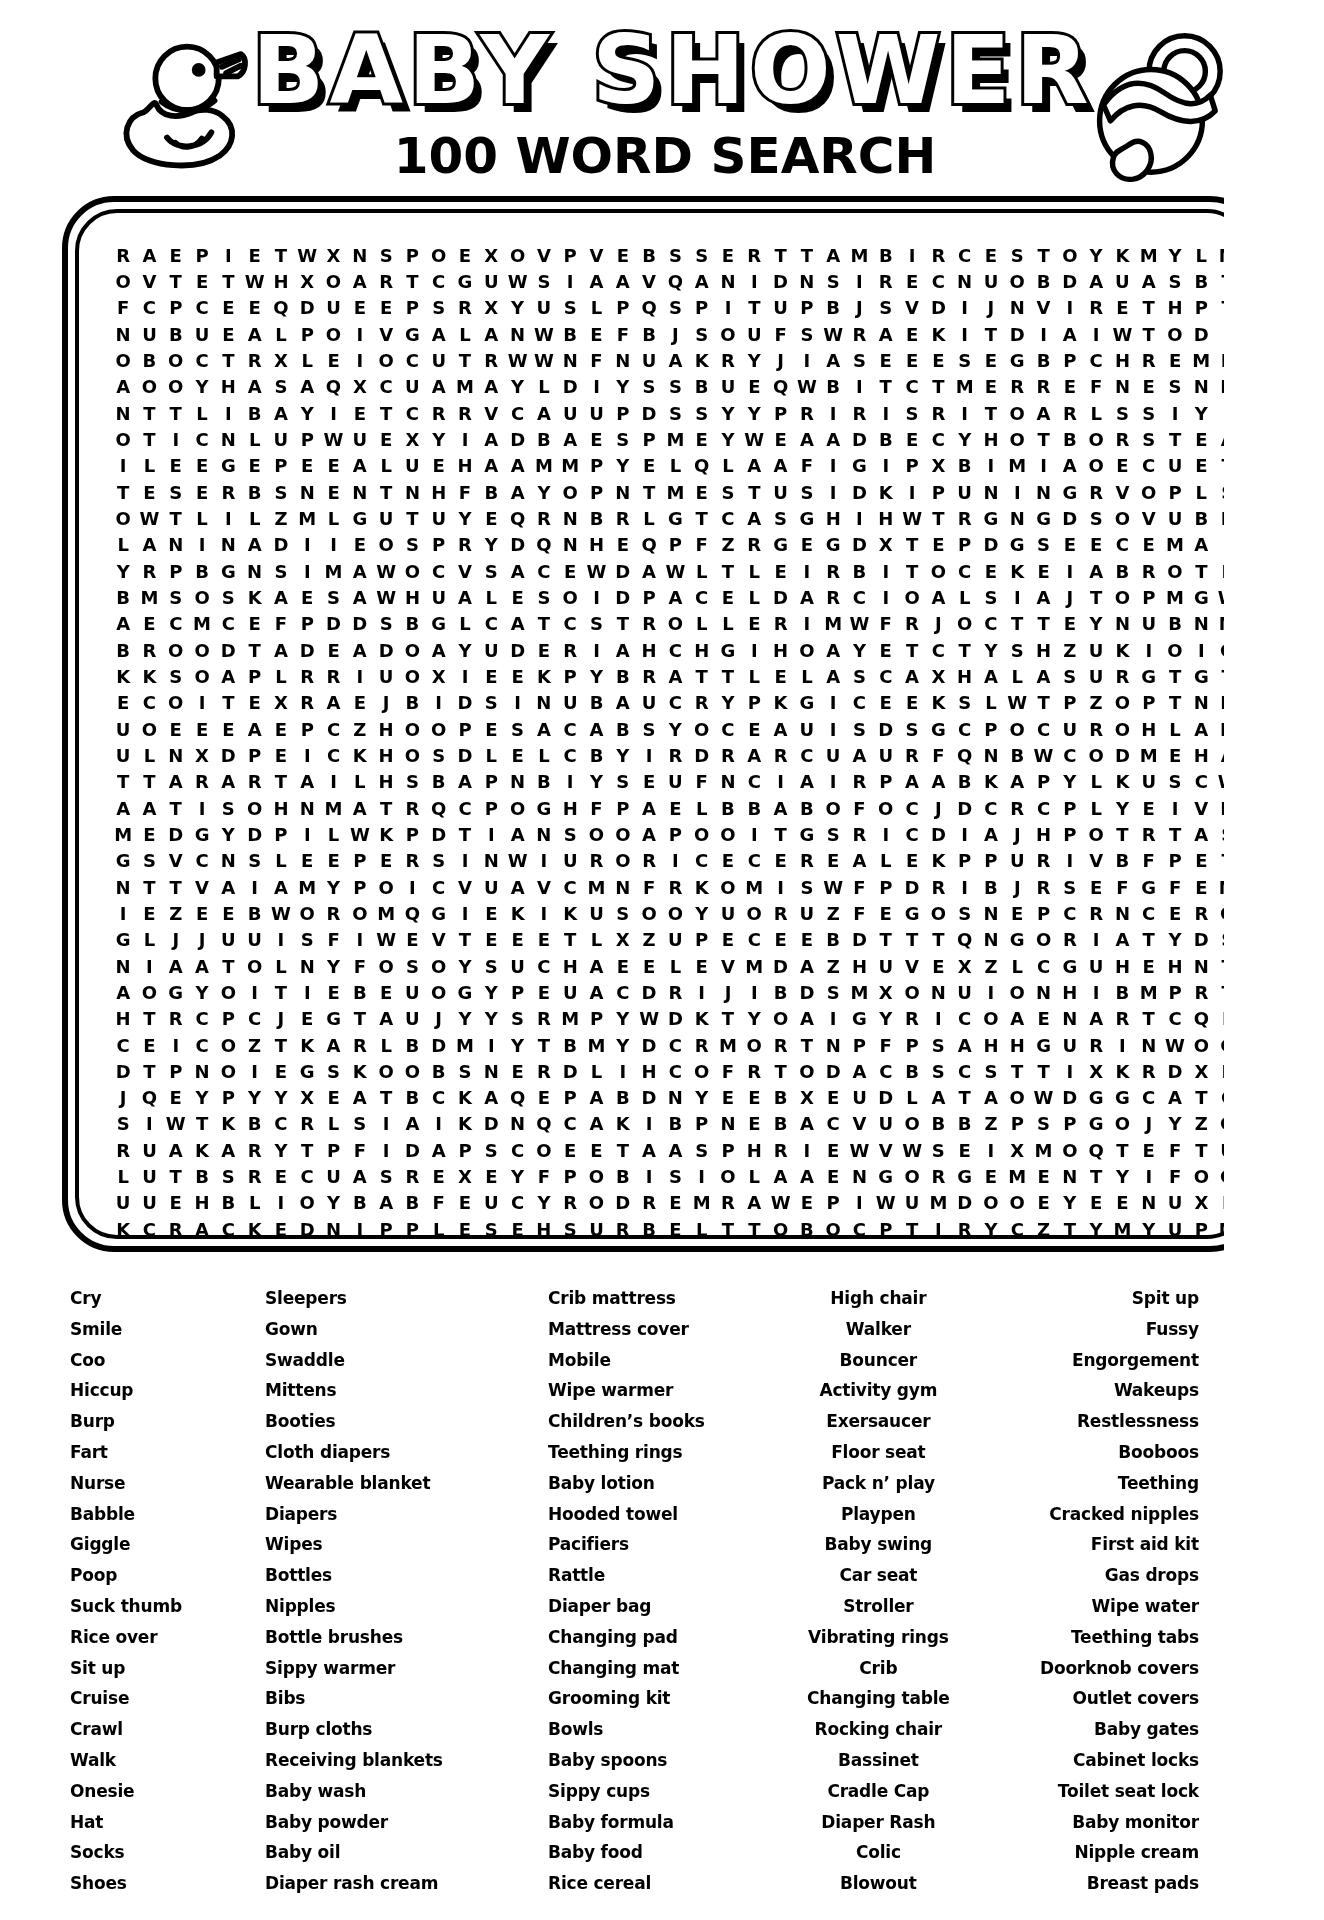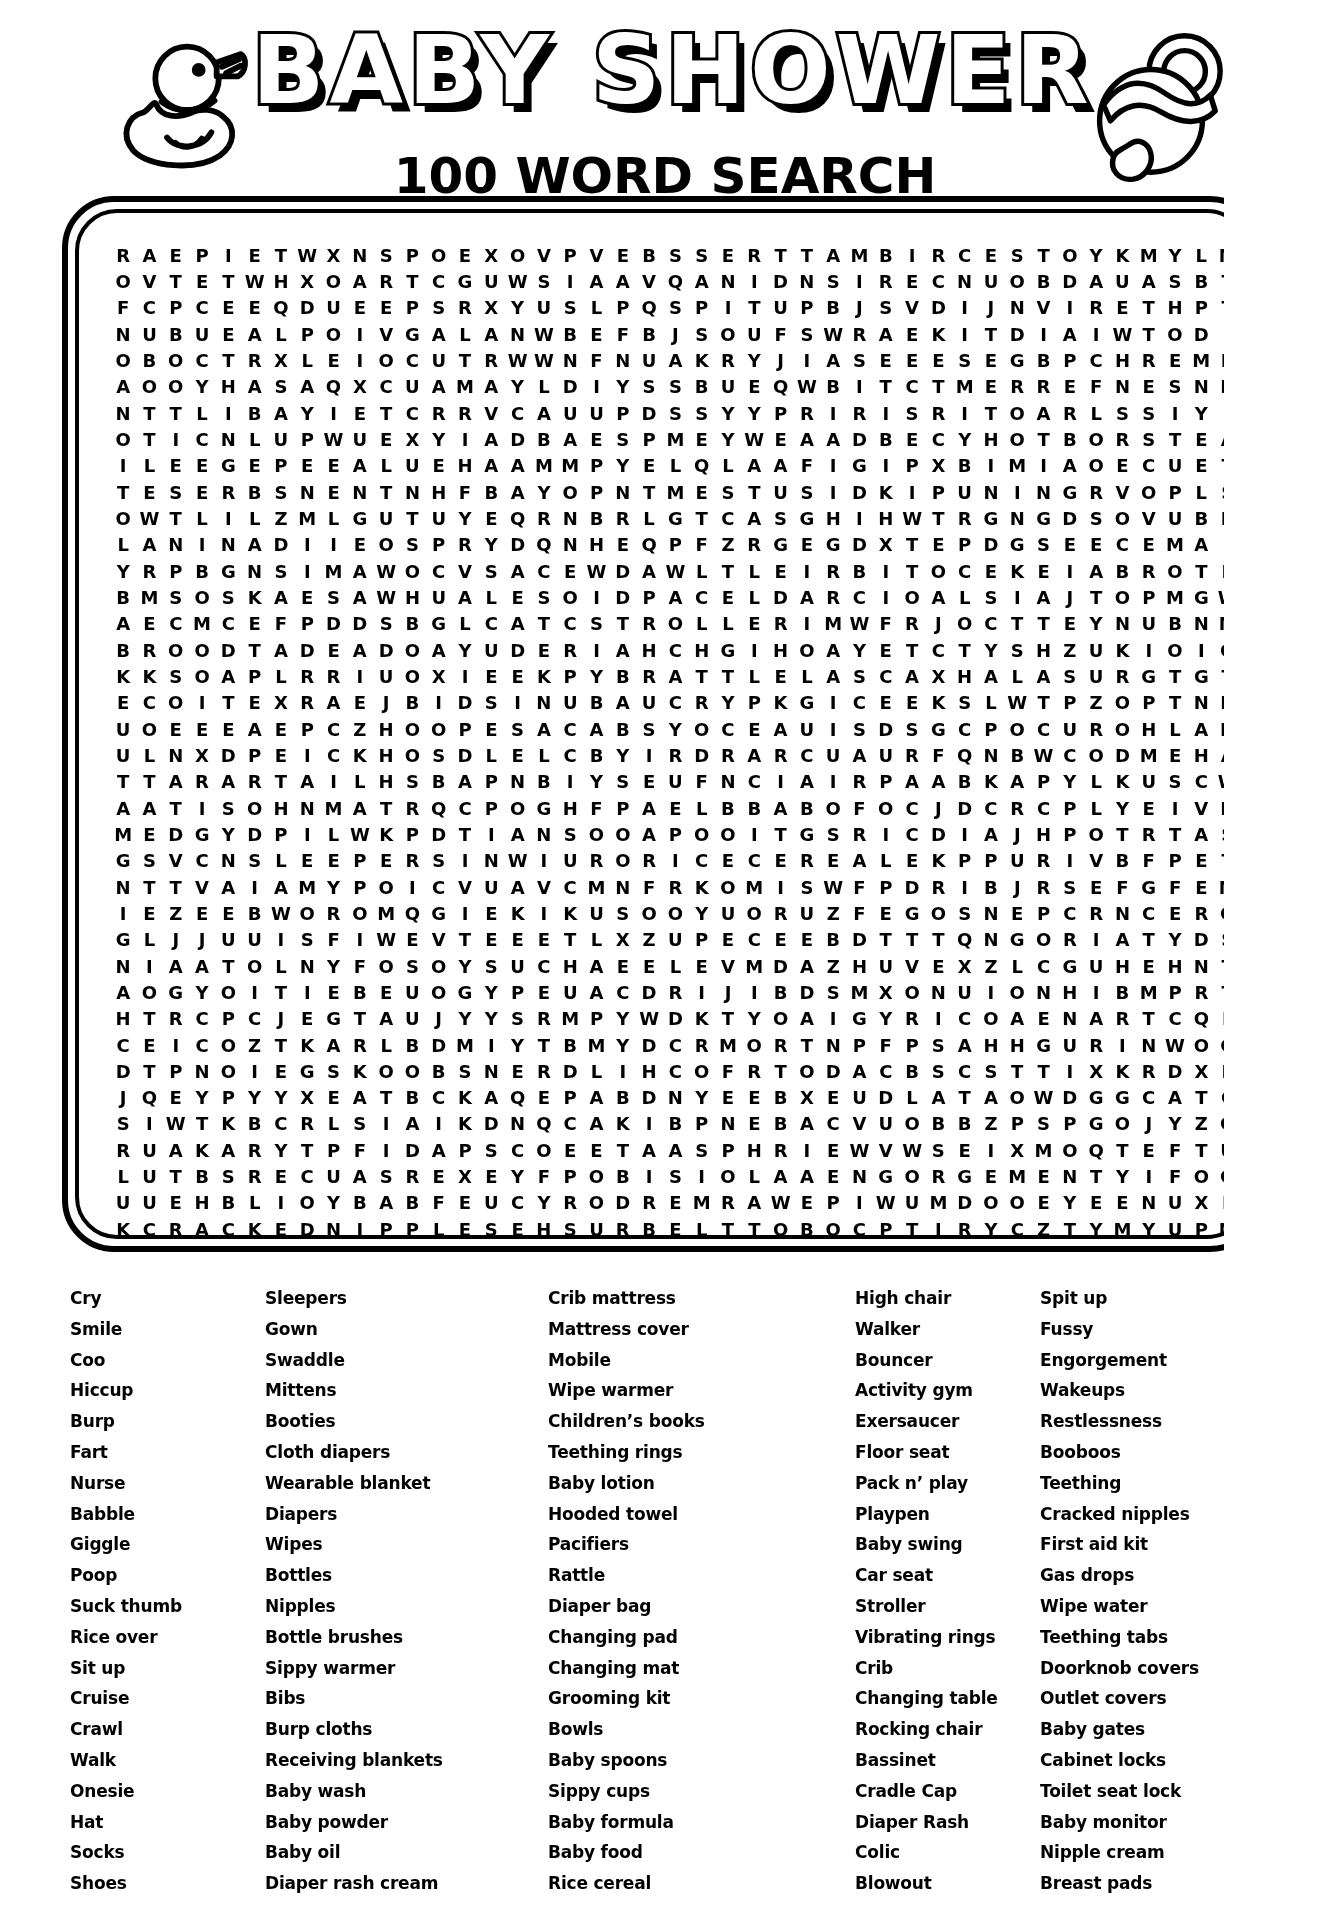--- a/index.html
+++ b/index.html
@@ -22,7 +22,7 @@
   .subtitle {
     position:absolute; left:252px; top:127px; width:826px;
     text-align:center; font-size:50px; font-weight:800; letter-spacing:0px;
-    color:var(--ink); white-space:nowrap;margin-top:20px;
+    color:var(--ink); white-space:nowrap;
   }
   
   .puzzle-box {

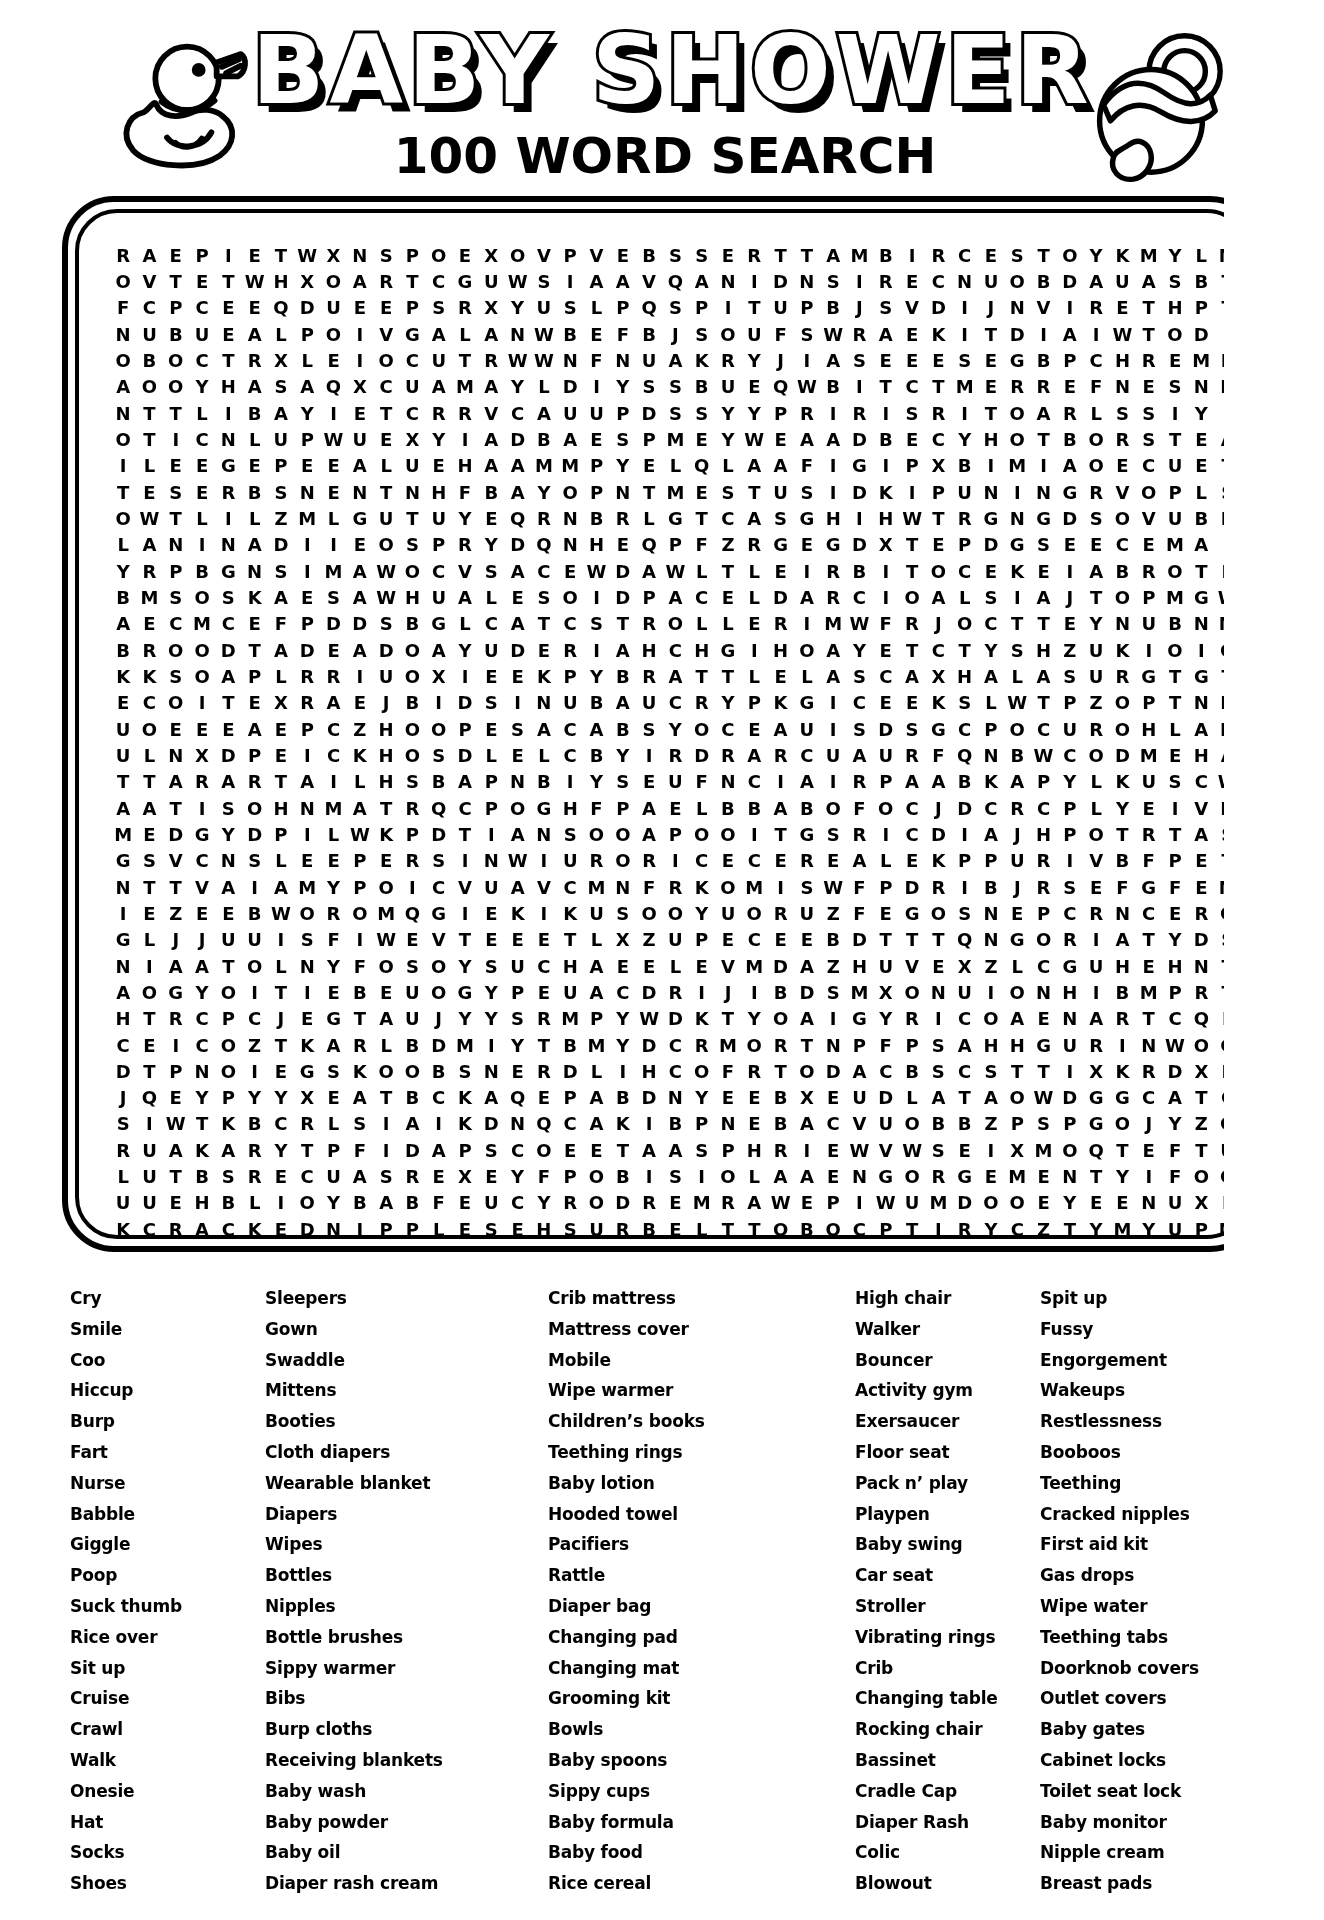--- a/index.html
+++ b/index.html
@@ -47,7 +47,7 @@
   .col-1 { left:70px; }
   .col-2 { left:265px; }
   .col-3 { left:548px; }
-  .col-4 { left:855px; }
+  .col-4 { left:807px;text-align:center; }
   .col-5 { left:1040px; }
   svg .ln { fill:none; stroke:var(--ink); stroke-width:5.5; stroke-linecap:round; stroke-linejoin:round; }
   svg .fw { fill:#fff; stroke:var(--ink); stroke-width:5.5; stroke-linejoin:round; }

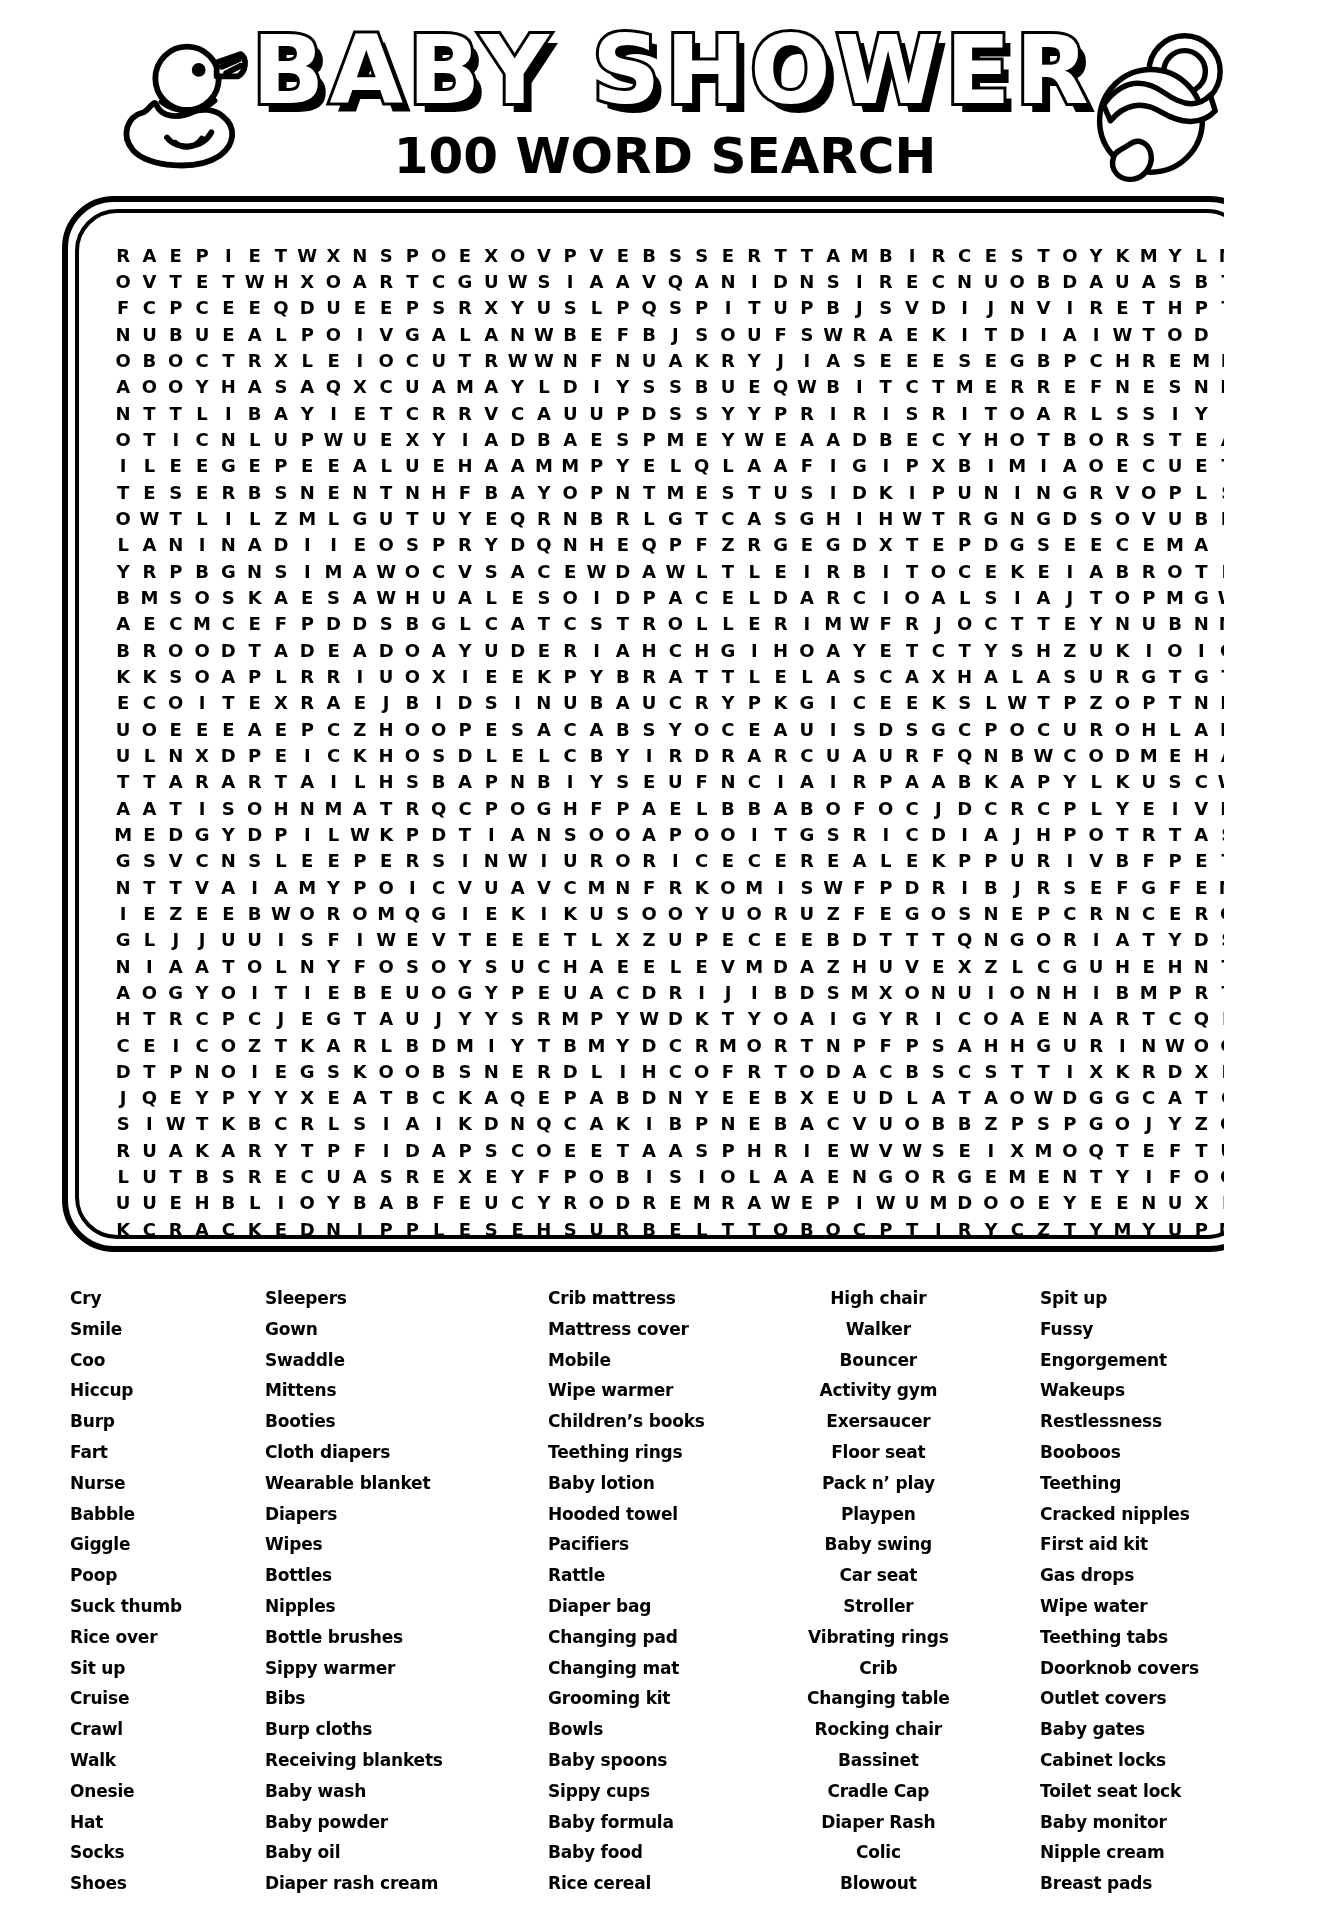--- a/index.html
+++ b/index.html
@@ -48,7 +48,7 @@
   .col-2 { left:265px; }
   .col-3 { left:548px; }
   .col-4 { left:807px;text-align:center; }
-  .col-5 { left:1040px; }
+  .col-5 { left:1040px;text-align:right; }
   svg .ln { fill:none; stroke:var(--ink); stroke-width:5.5; stroke-linecap:round; stroke-linejoin:round; }
   svg .fw { fill:#fff; stroke:var(--ink); stroke-width:5.5; stroke-linejoin:round; }
 </style>

